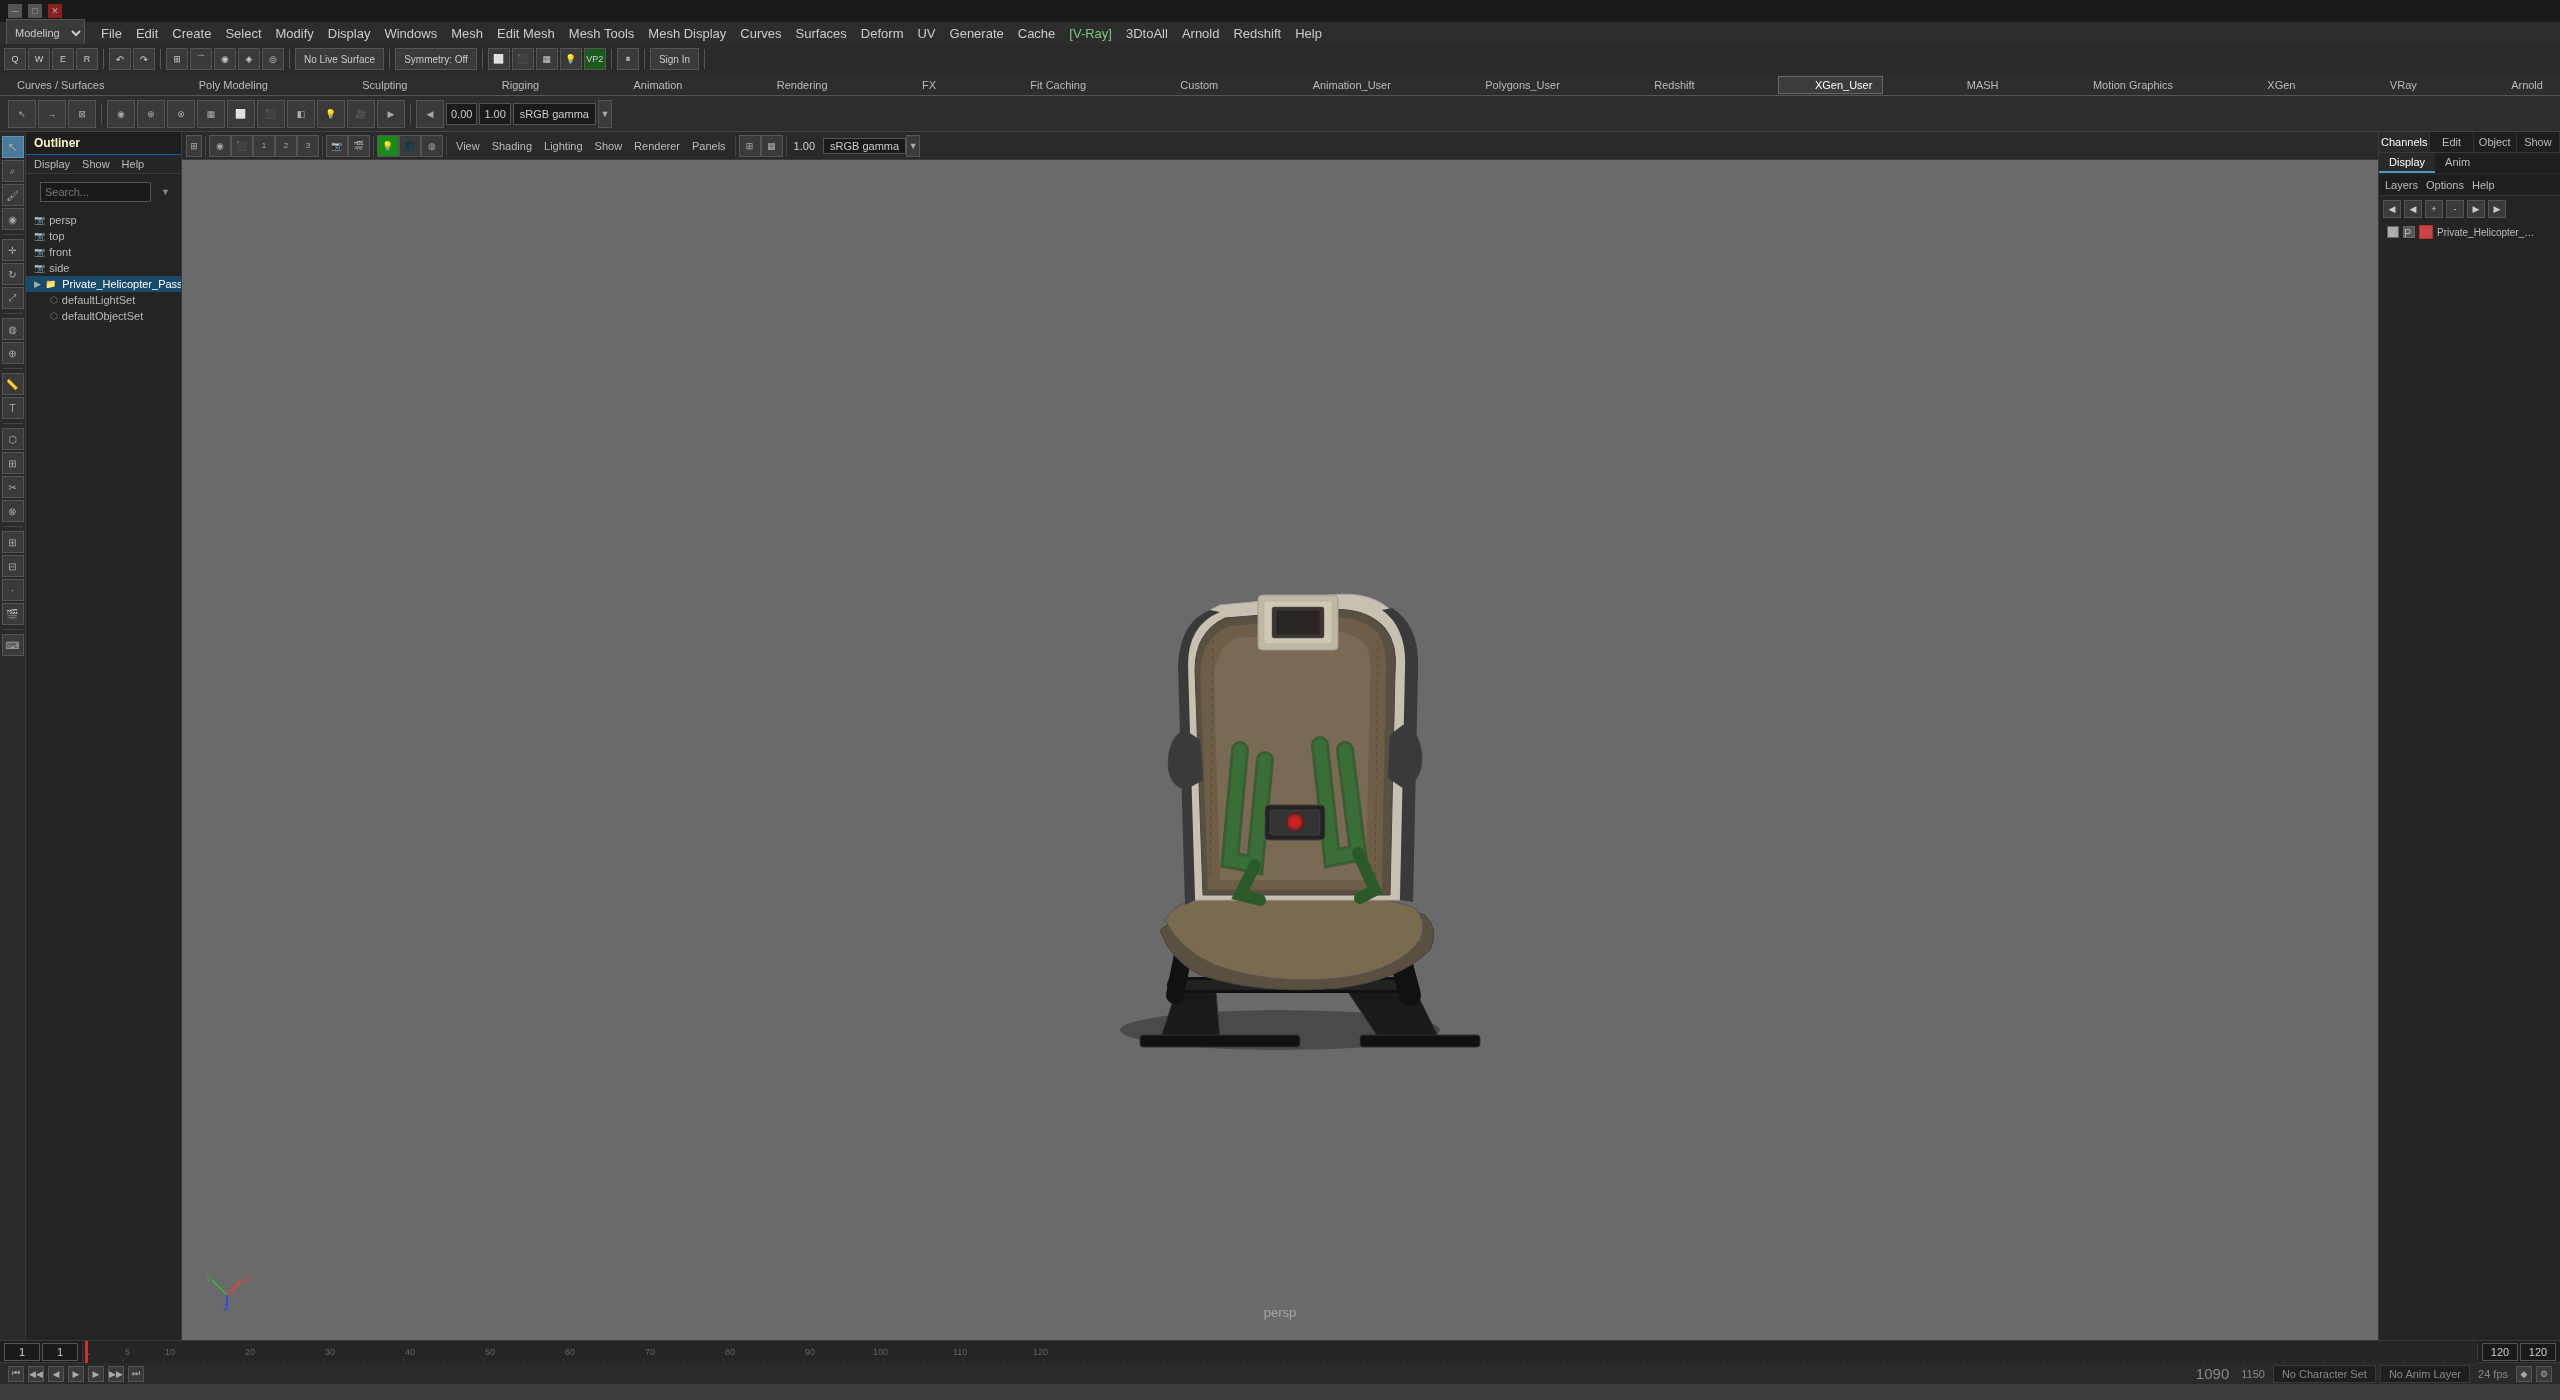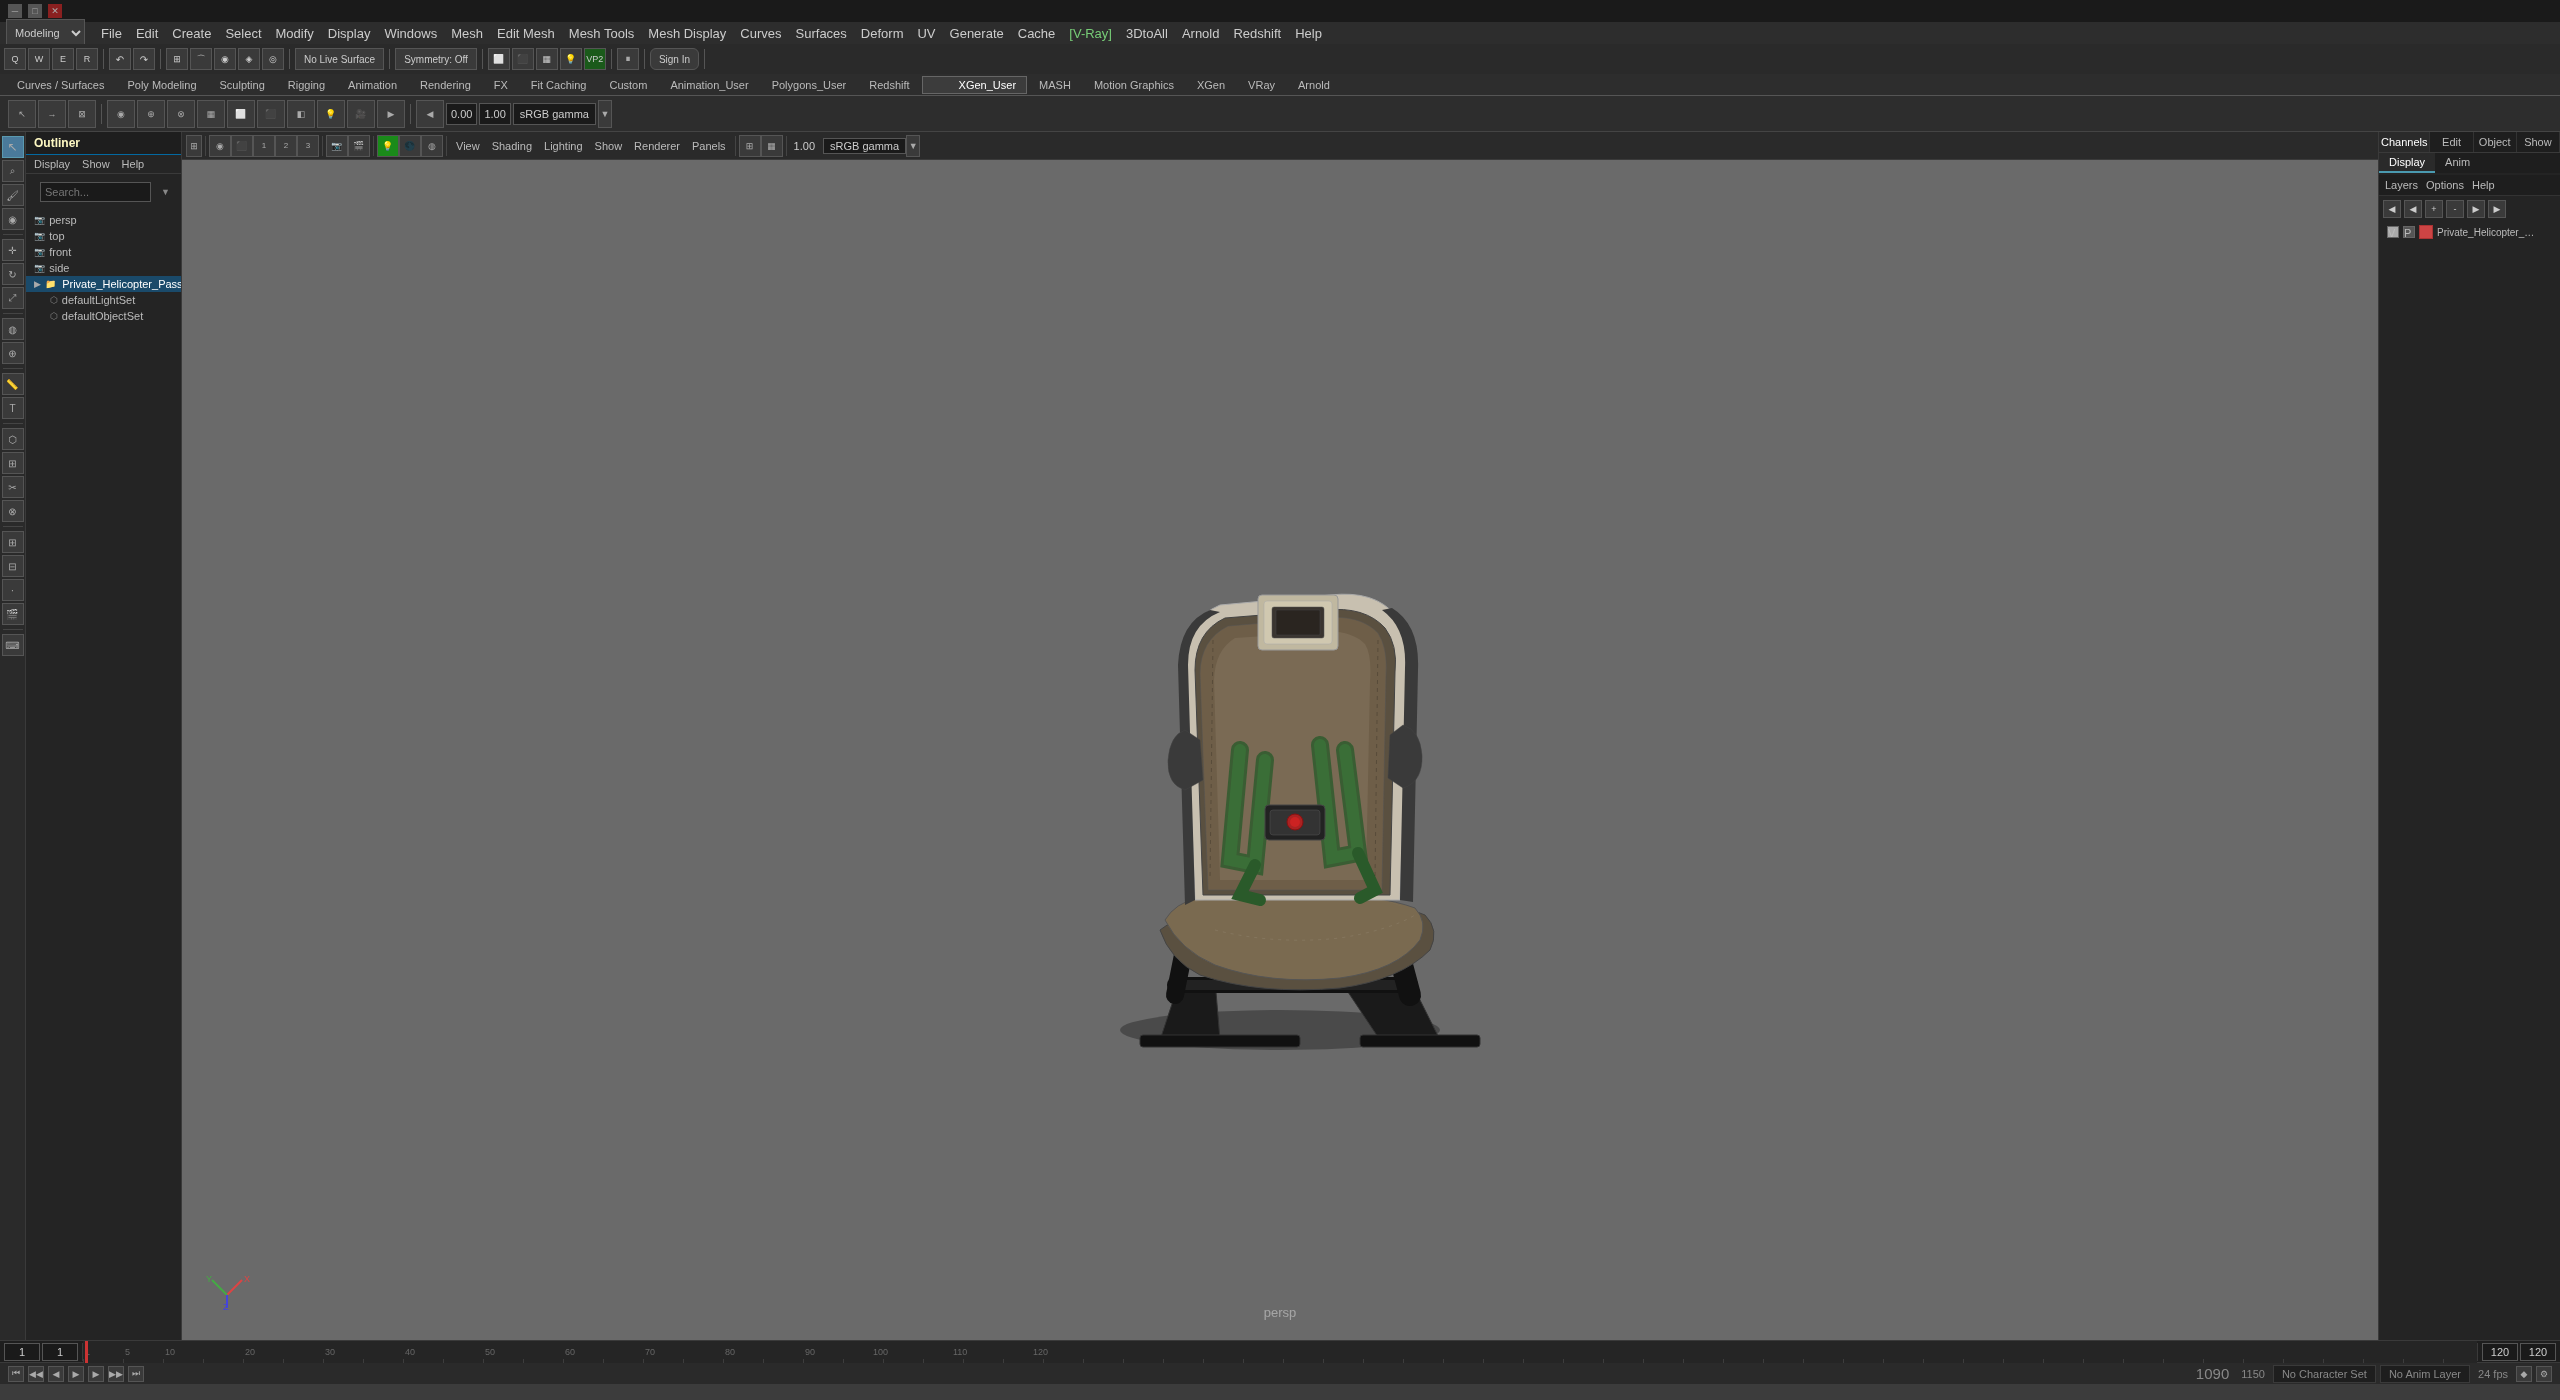--- a/index.html
+++ b/index.html
@@ -554,7 +554,7 @@
     <div class="toolbar-btn">⏸</div>
     <div class="toolbar-sep"></div>
 
-    <div class="toolbar-btn" style="width:auto;padding:0 8px;border-radius:6px;">
+    <div class="toolbar-btn" style="width:auto;padding:0 8px;">
       <span>Sign In</span>
     </div>
     <div class="toolbar-sep"></div>

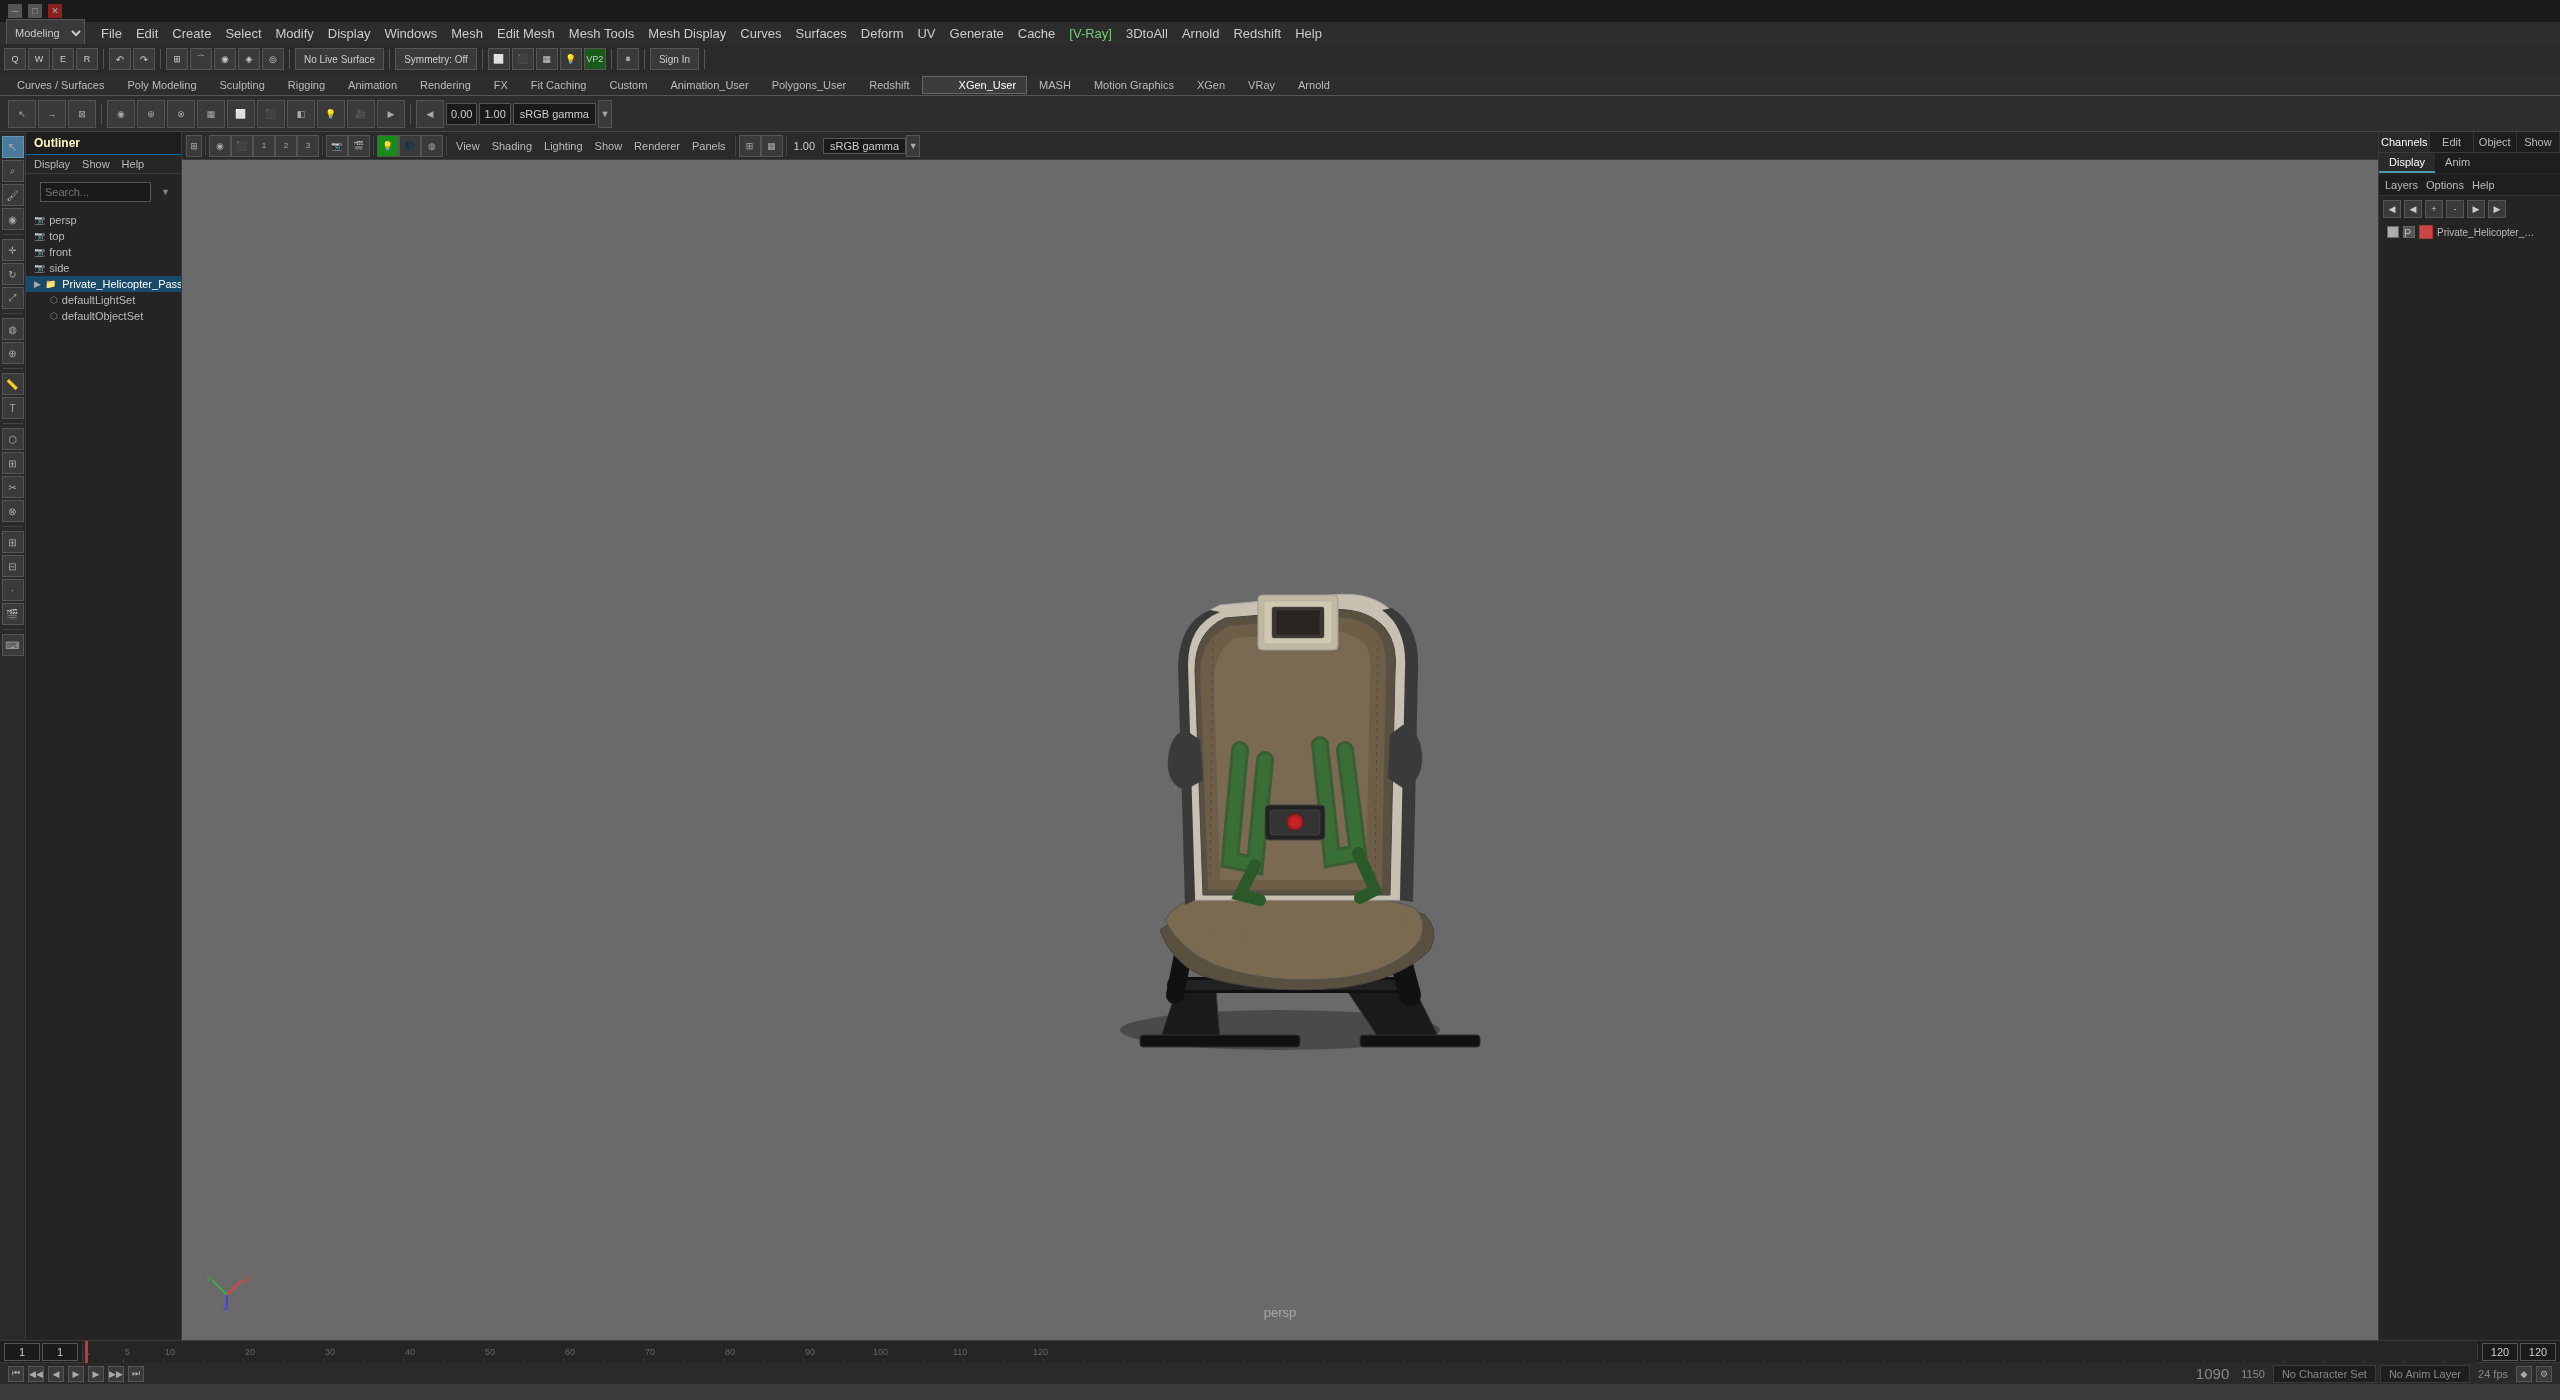--- a/index.html
+++ b/index.html
@@ -115,8 +115,9 @@
       top: 74px;
       left: 0;
       z-index: 100;
-      gap: 1px;
+      gap: 18px;
       border-bottom: 1px solid #555;
+      justify-content: space-between;
     }
     .shelf-tab {
       padding: 2px 10px;

